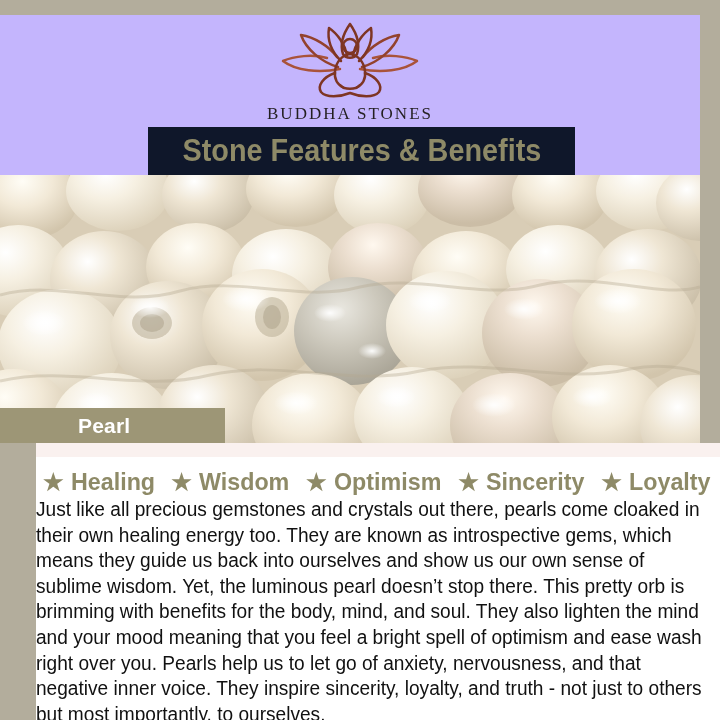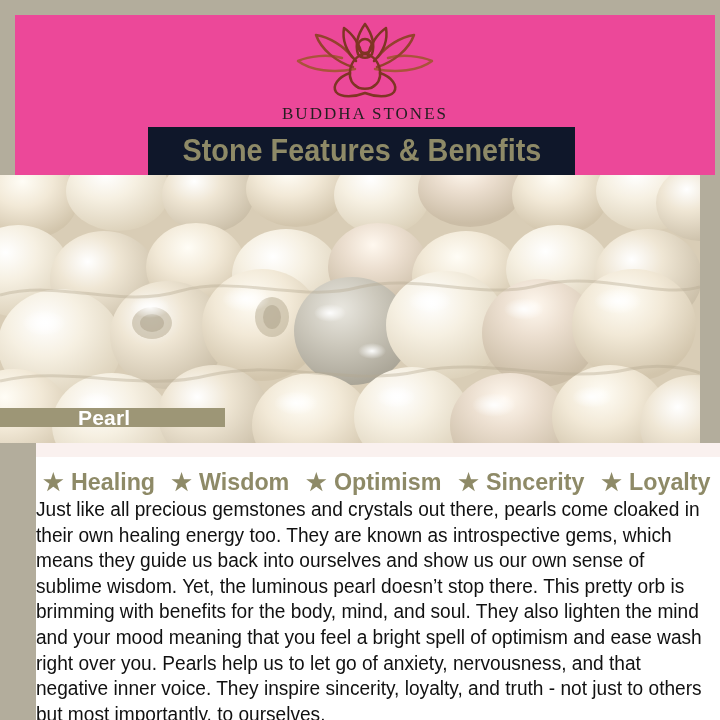--- a/index.html
+++ b/index.html
@@ -14,8 +14,7 @@
   
   .header{
     position:absolute;left:0;top:15px;width:700px;height:160px;
-    background:#ec4899;
-    margin-left:15px;
+    background:#c4b5fd;
   }
   .logo-wrap{
     position:absolute;left:0;top:0;width:700px;height:120px;

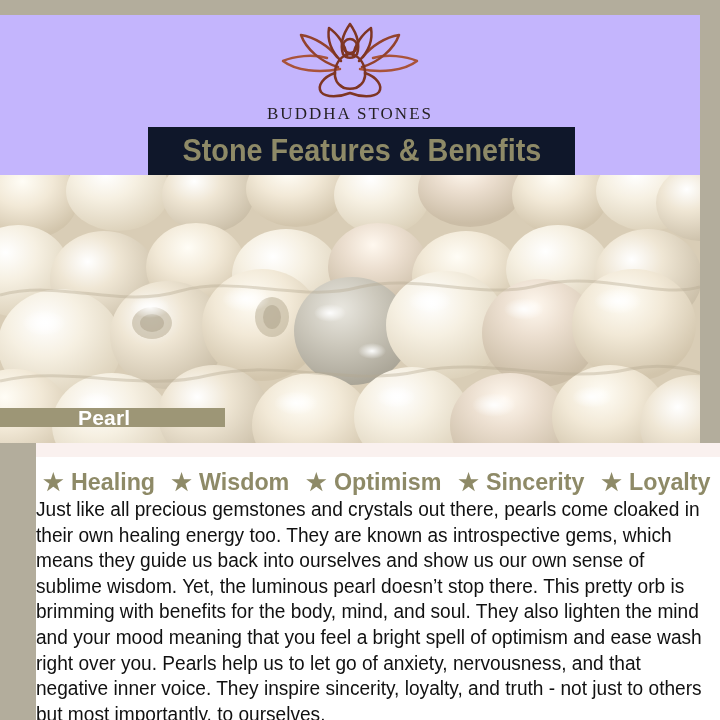--- a/index.html
+++ b/index.html
@@ -48,7 +48,7 @@
   .photo svg{display:block;width:700px;height:268px;}
 
   .pearl-bar{
-    position:absolute;left:0;top:408px;width:225px;height:19px;
+    position:absolute;left:0;top:408px;width:225px;height:35px;
     background:#9d9676;display:flex;align-items:center;
   }
   .pearl-bar span{

